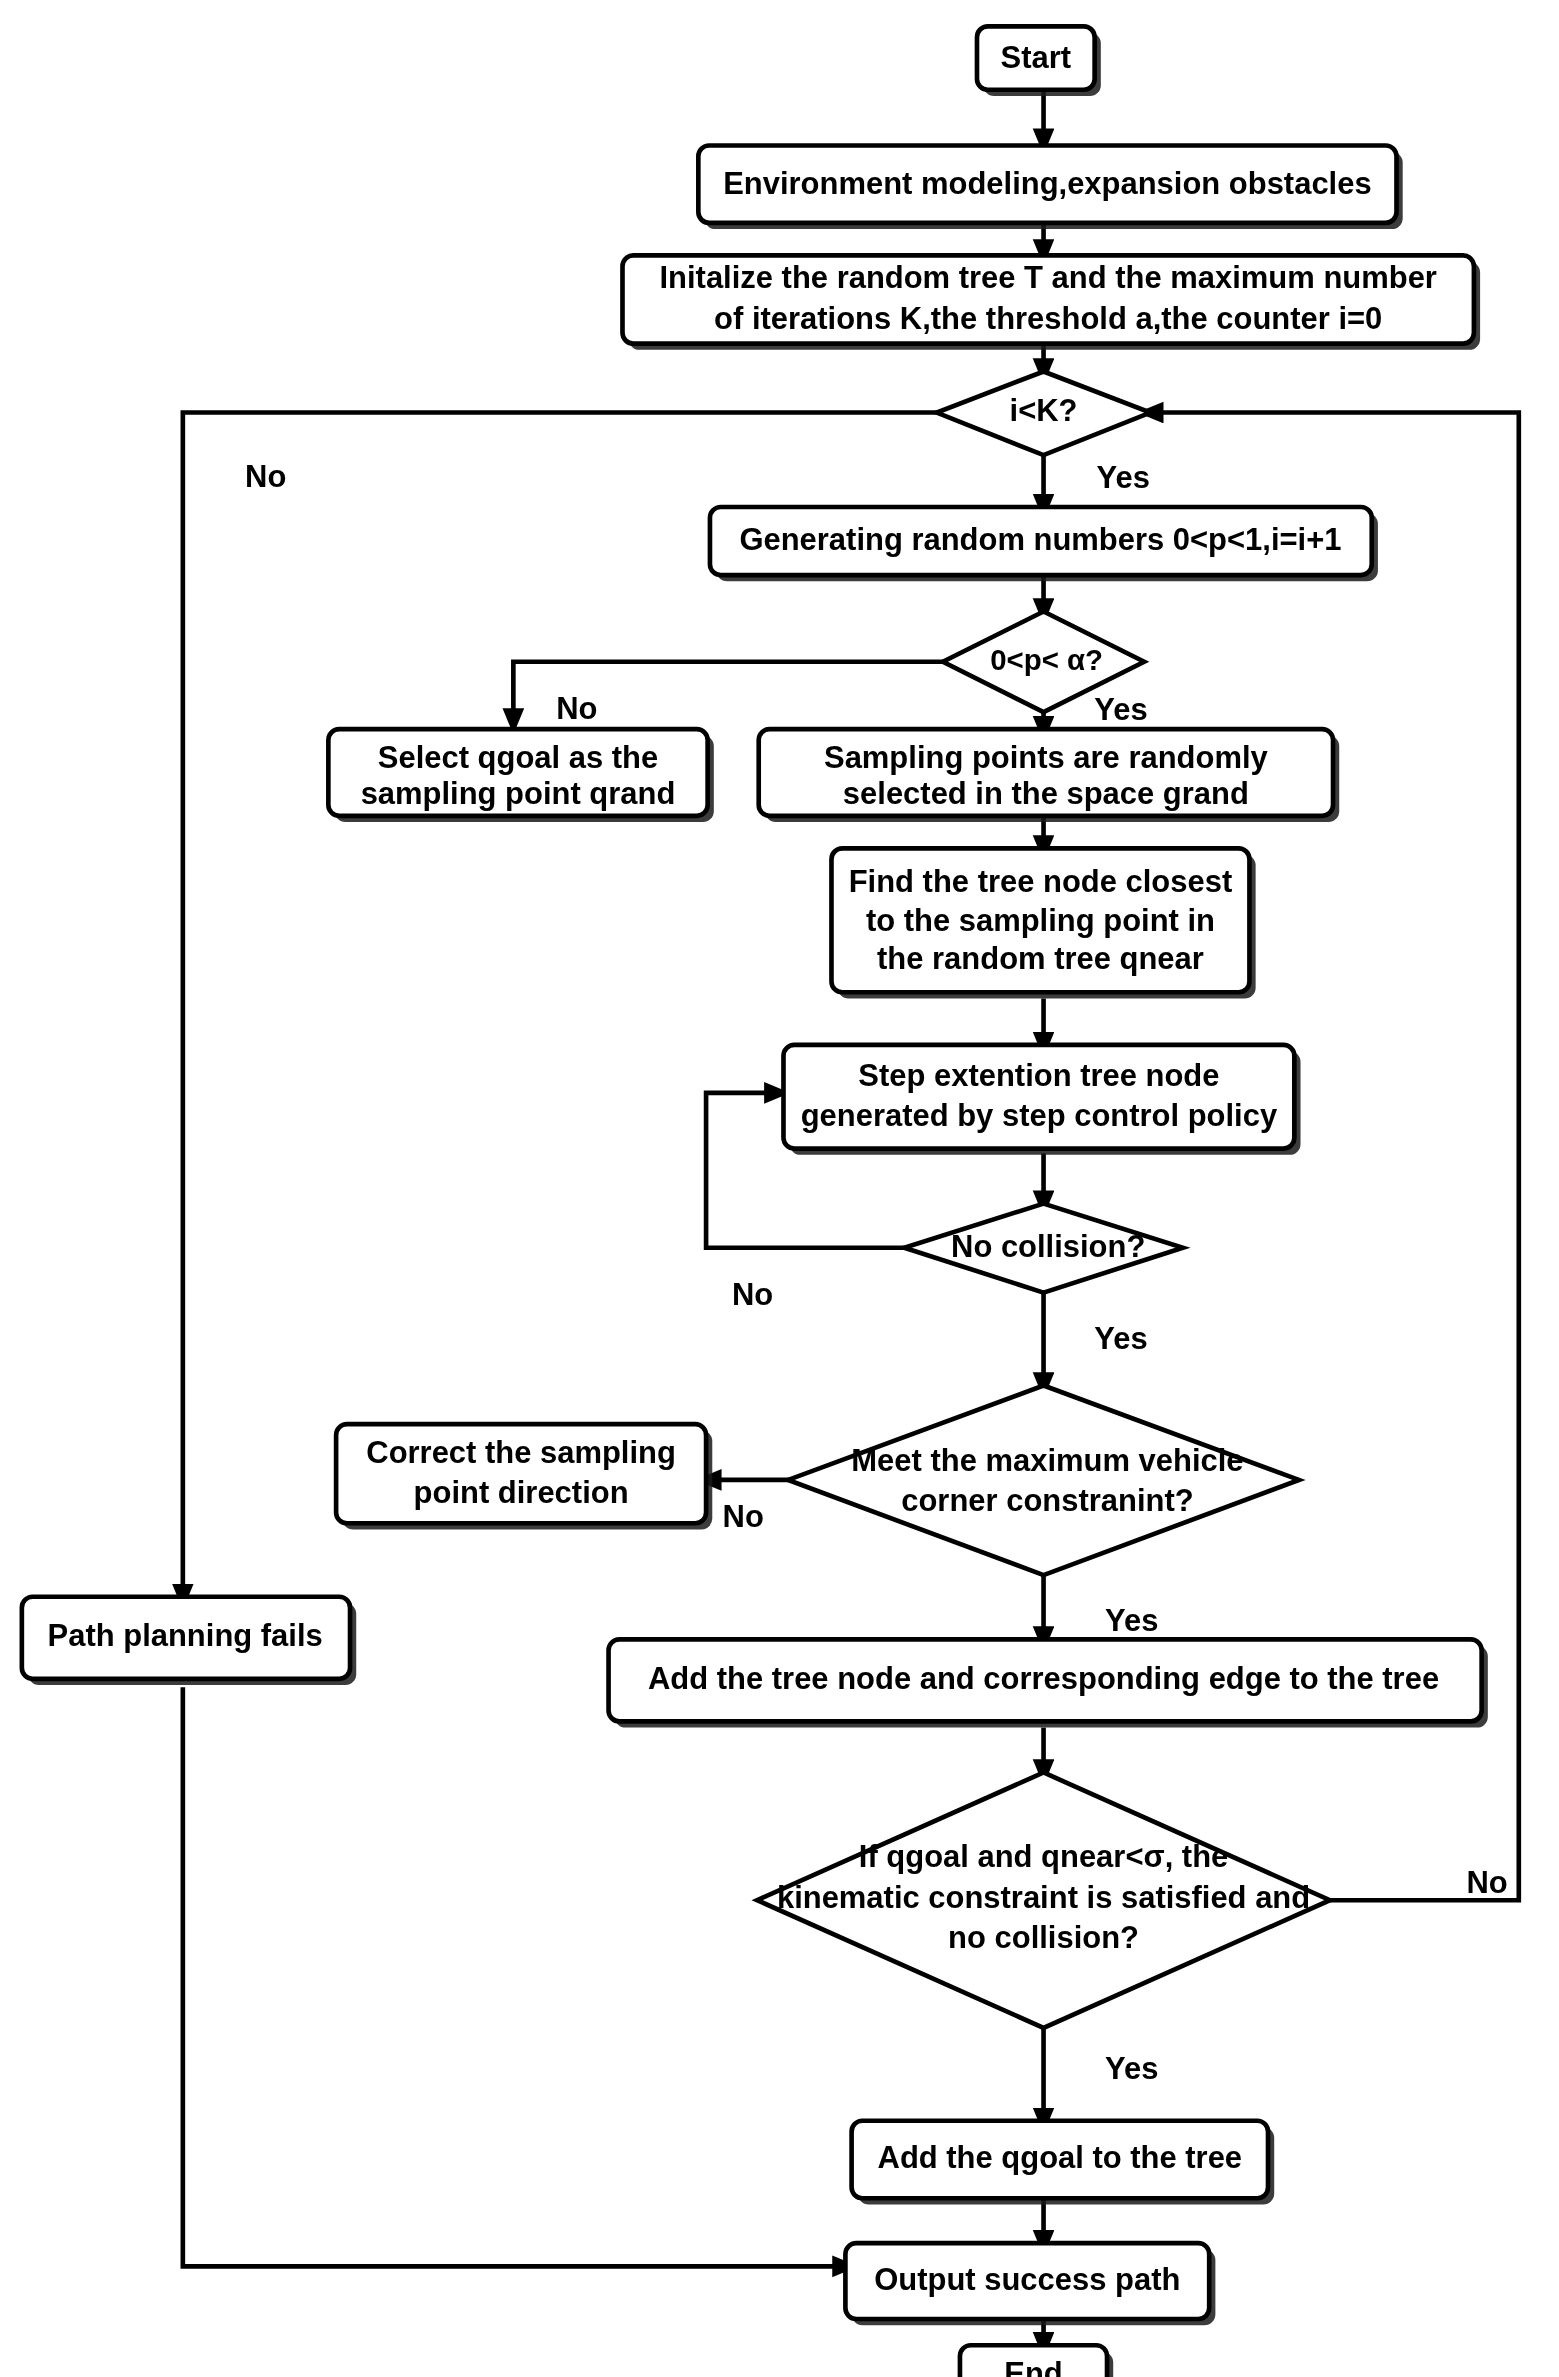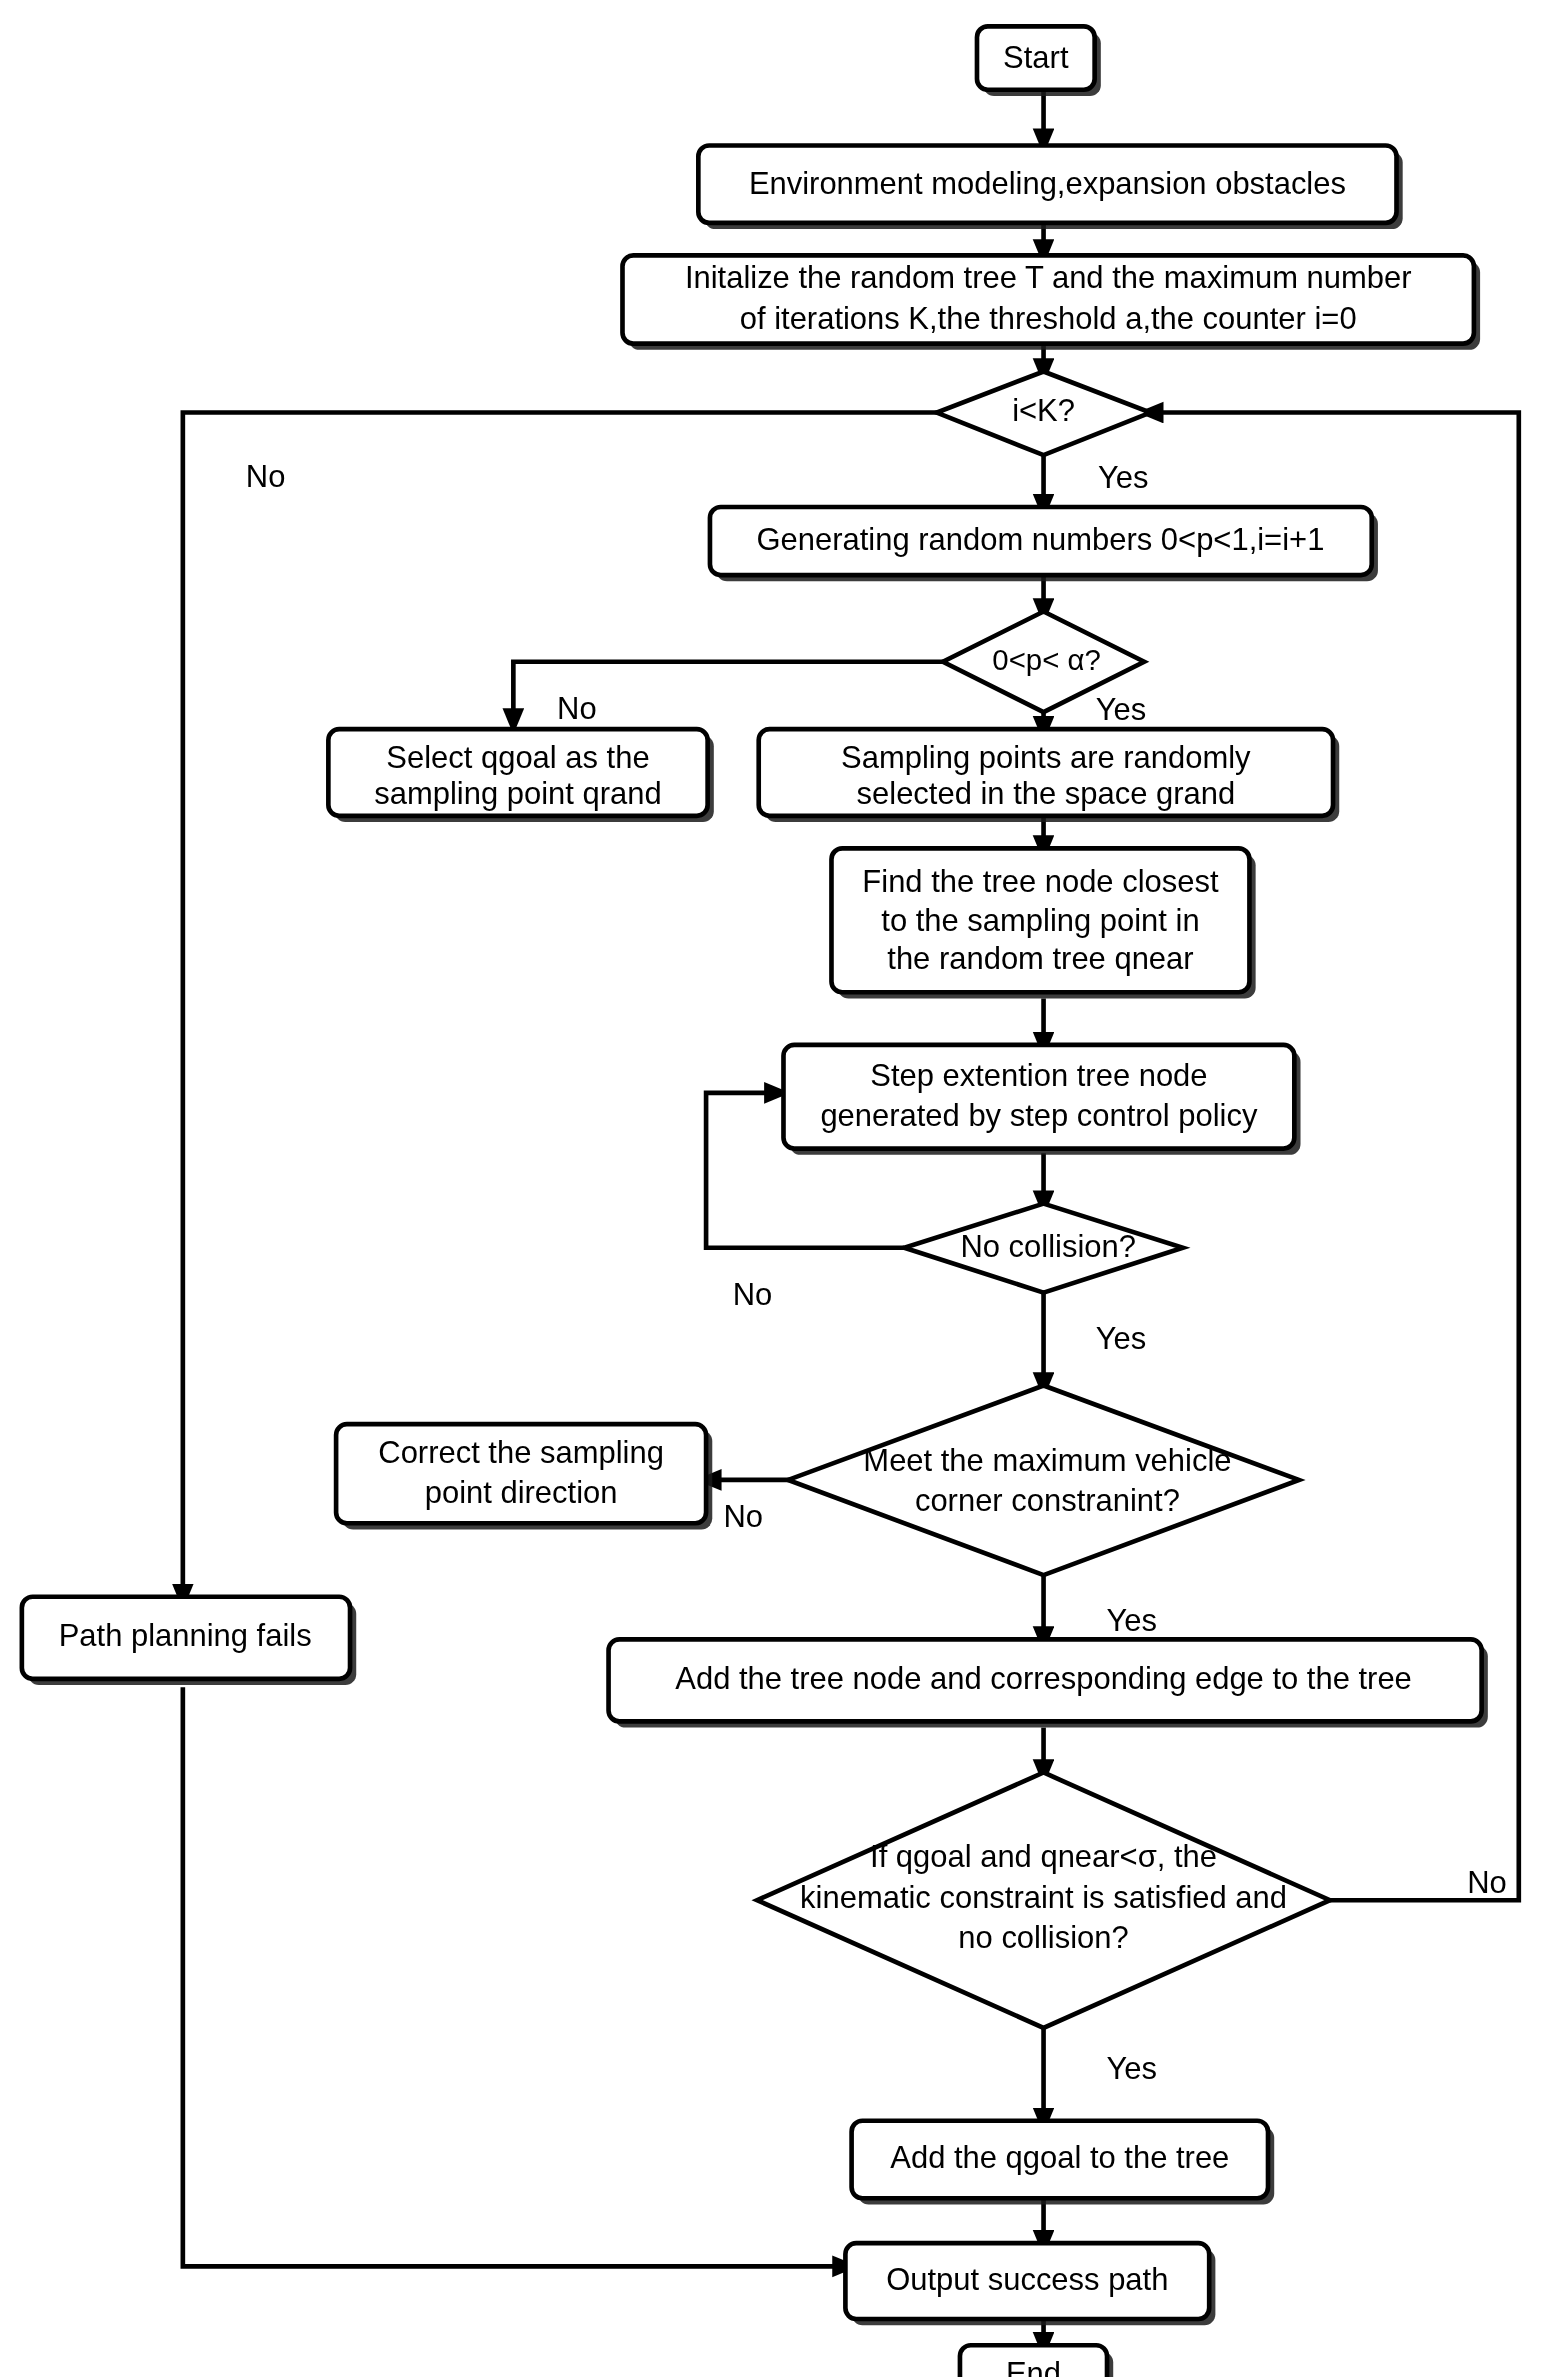--- a/index.html
+++ b/index.html
@@ -4,7 +4,7 @@
 <style>
   html,body{margin:0;padding:0;background:#ffffff;}
   body{font-family:"Liberation Sans", sans-serif;}
-  #page{position:relative;width:1560px;height:2377px;background:#fff;overflow:hidden;}
+  #page{position:relative;width:1560px;height:2377px;background:#fff;overflow:hidden;font-weight:bold;}
   svg.flow{position:absolute;left:0;top:0;width:1560px;height:2377px;display:block;}
   .node-rect{fill:#ffffff;stroke:#000000;stroke-width:6;}
   .node-diamond{fill:#ffffff;stroke:#000000;stroke-width:6;}

